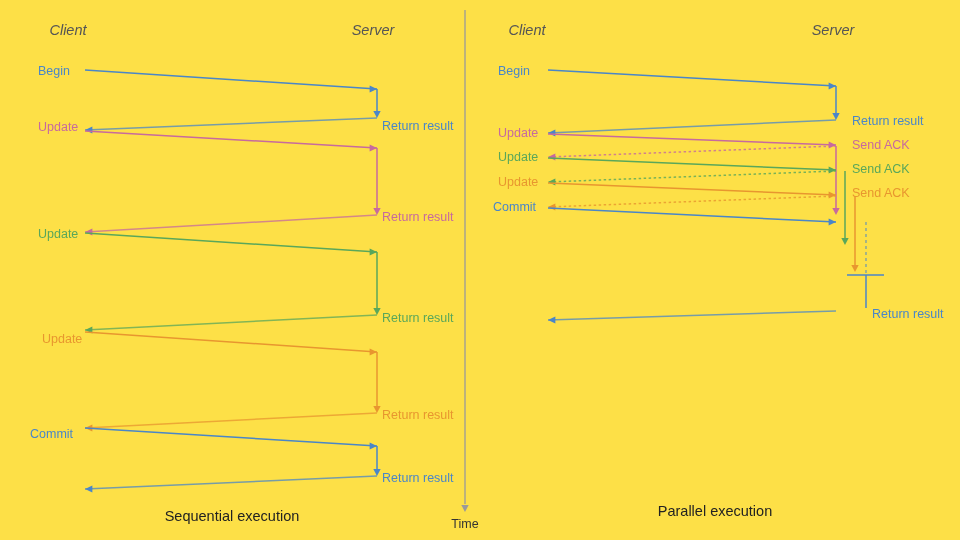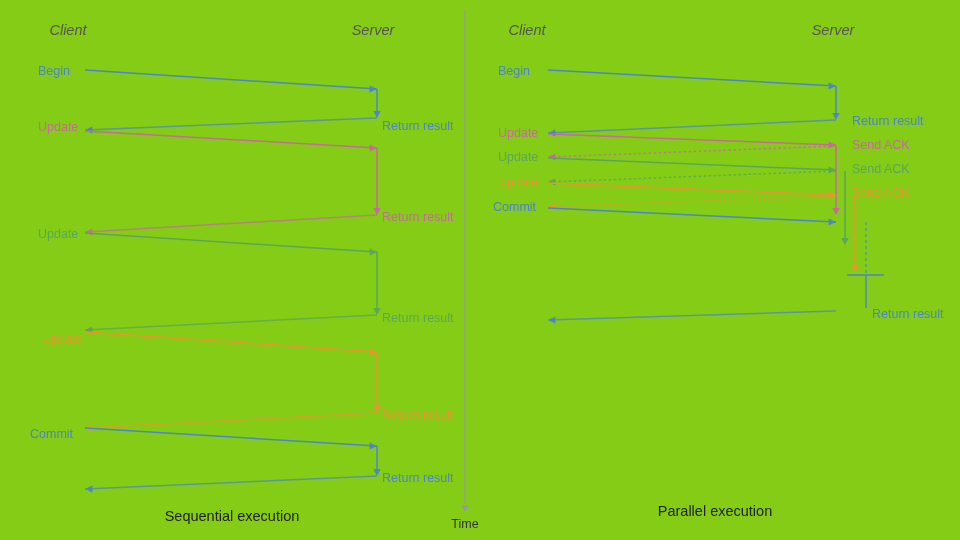--- a/index.html
+++ b/index.html
@@ -15,7 +15,7 @@
     position: relative;
     width: 960px;
     height: 540px;
-    background: #84cc16;
+    background: #fde047;
     overflow: hidden;
   }
   svg.layer {

